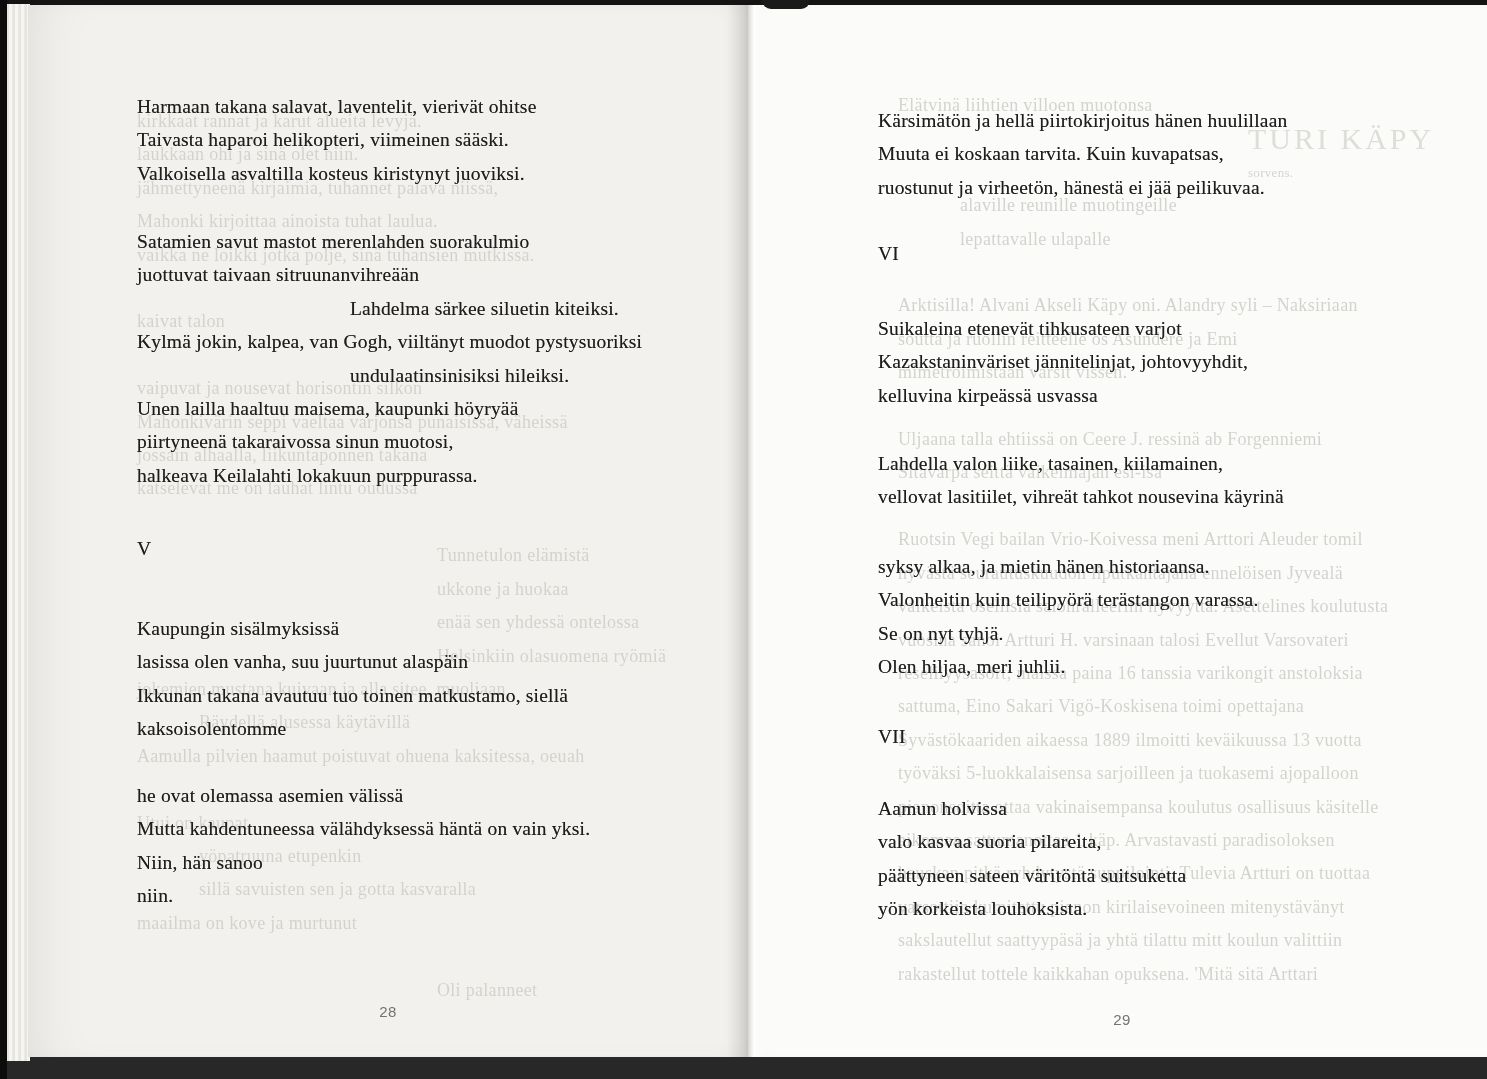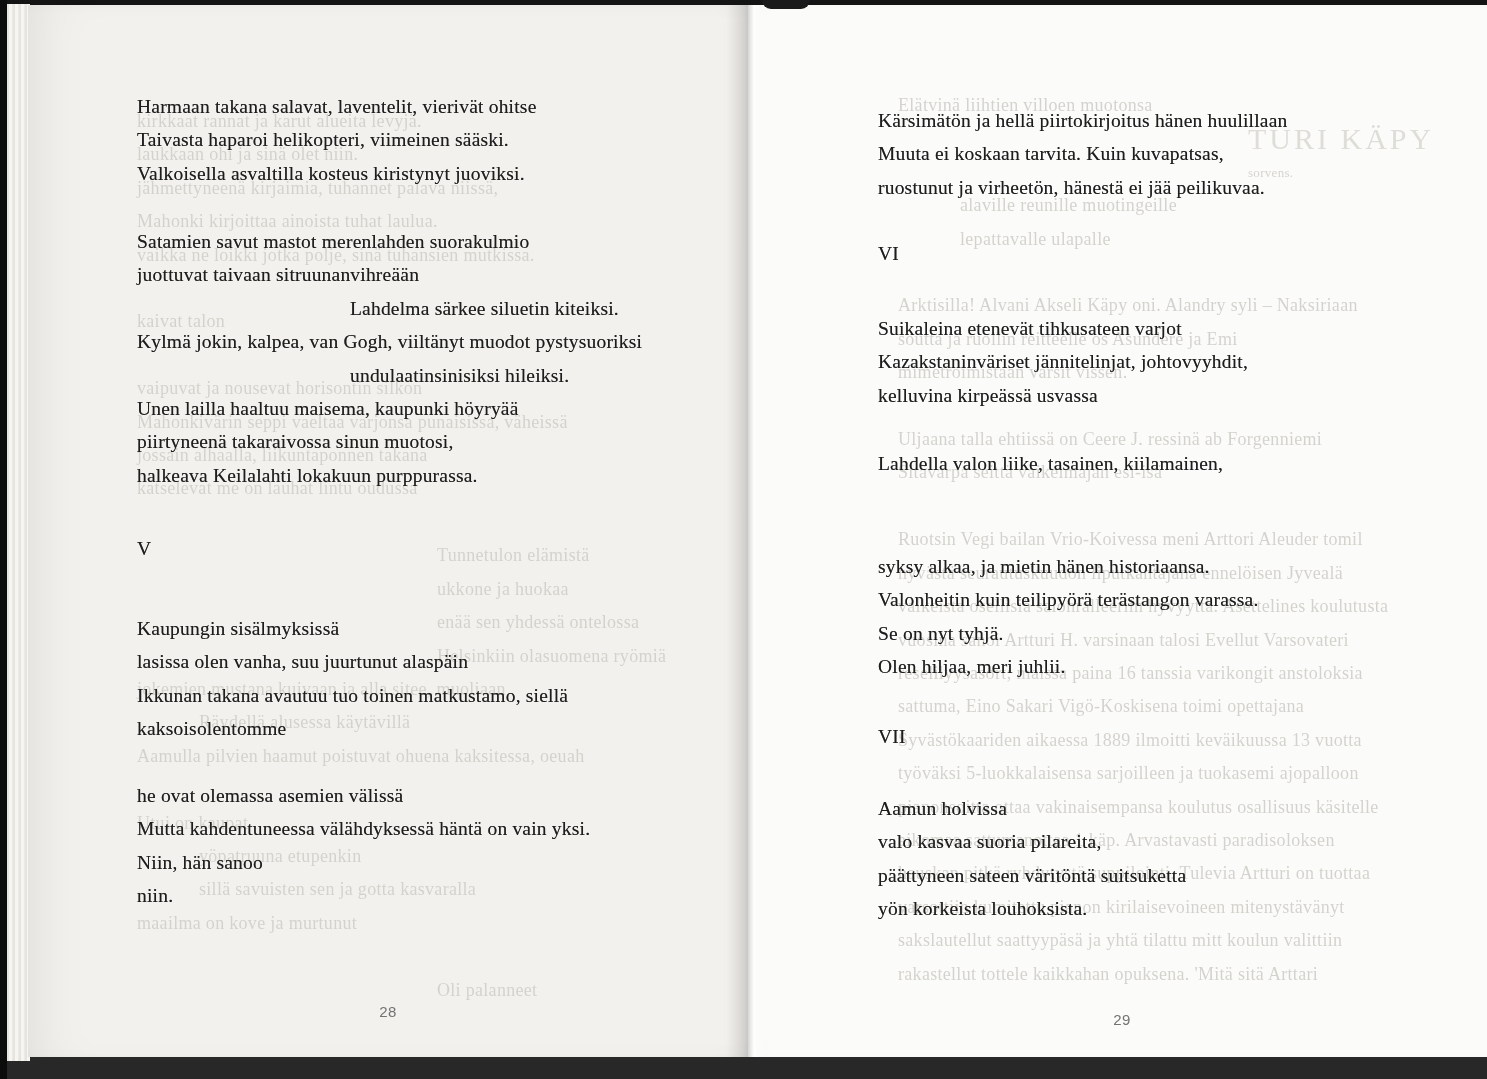--- a/index.html
+++ b/index.html
@@ -171,6 +171,7 @@
       </div>
     <div class="stanza rp-s3">
         <div class="line">Lahdella valon liike, tasainen, kiilamainen,</div>
+        <div class="line">vellovat lasitiilet, vihreät tahkot nousevina käyrinä</div>
       </div>
     <div class="stanza rp-s4">
         <div class="line">syksy alkaa, ja mietin hänen historiaansa.</div>

